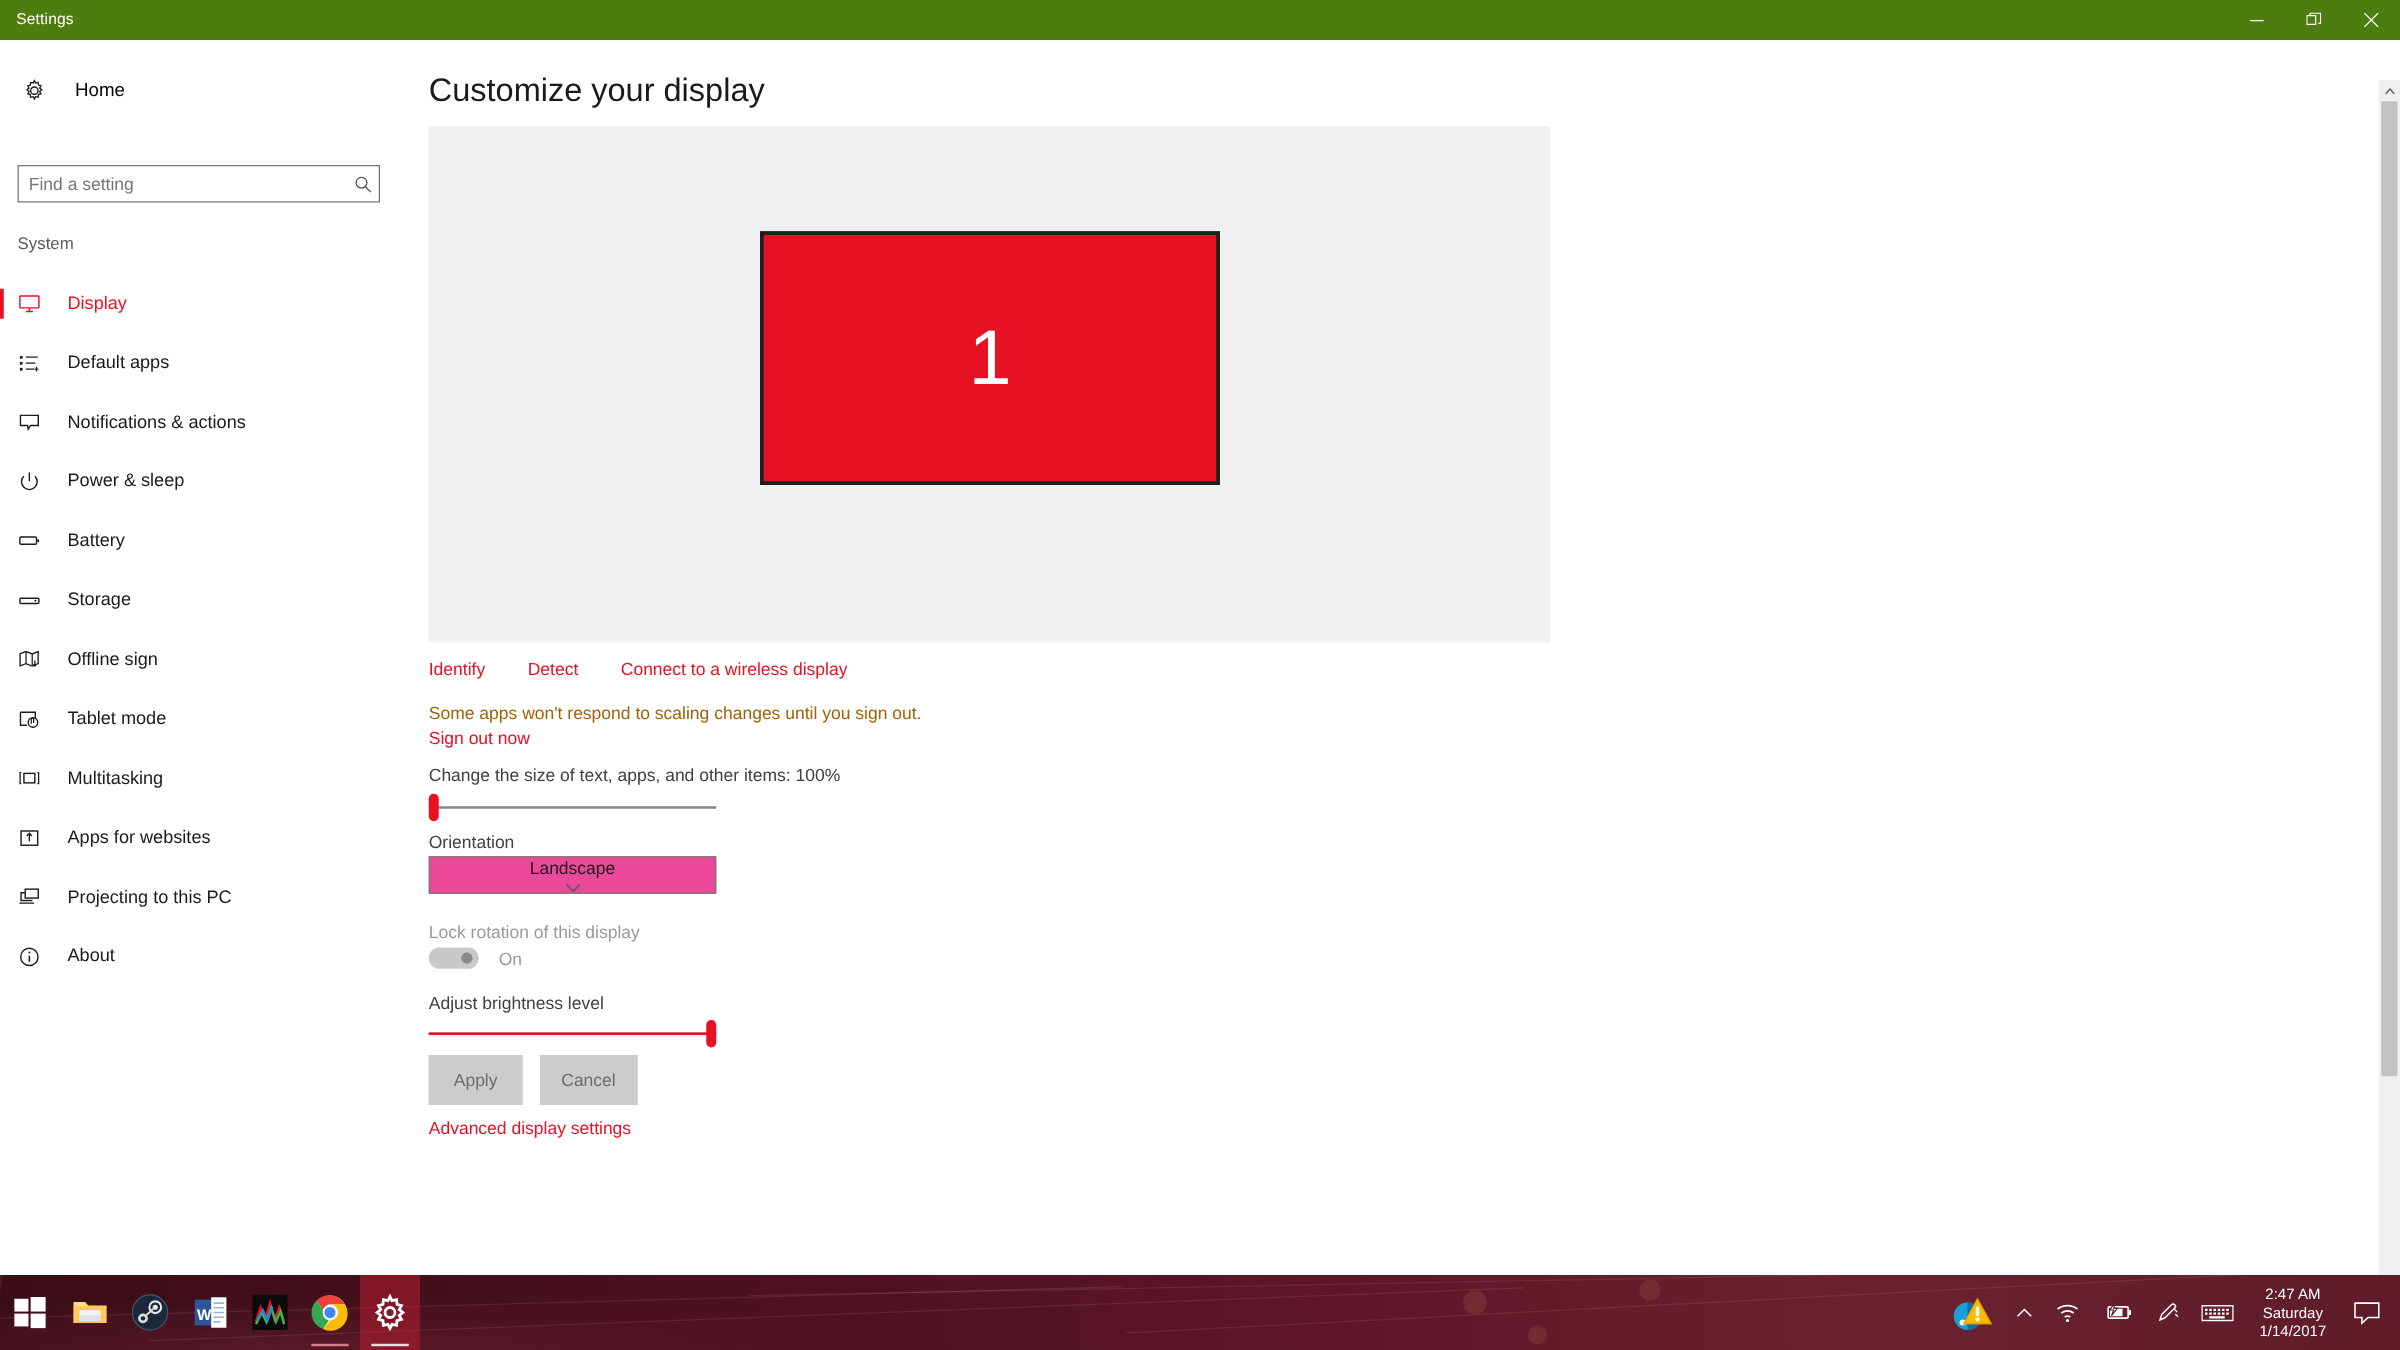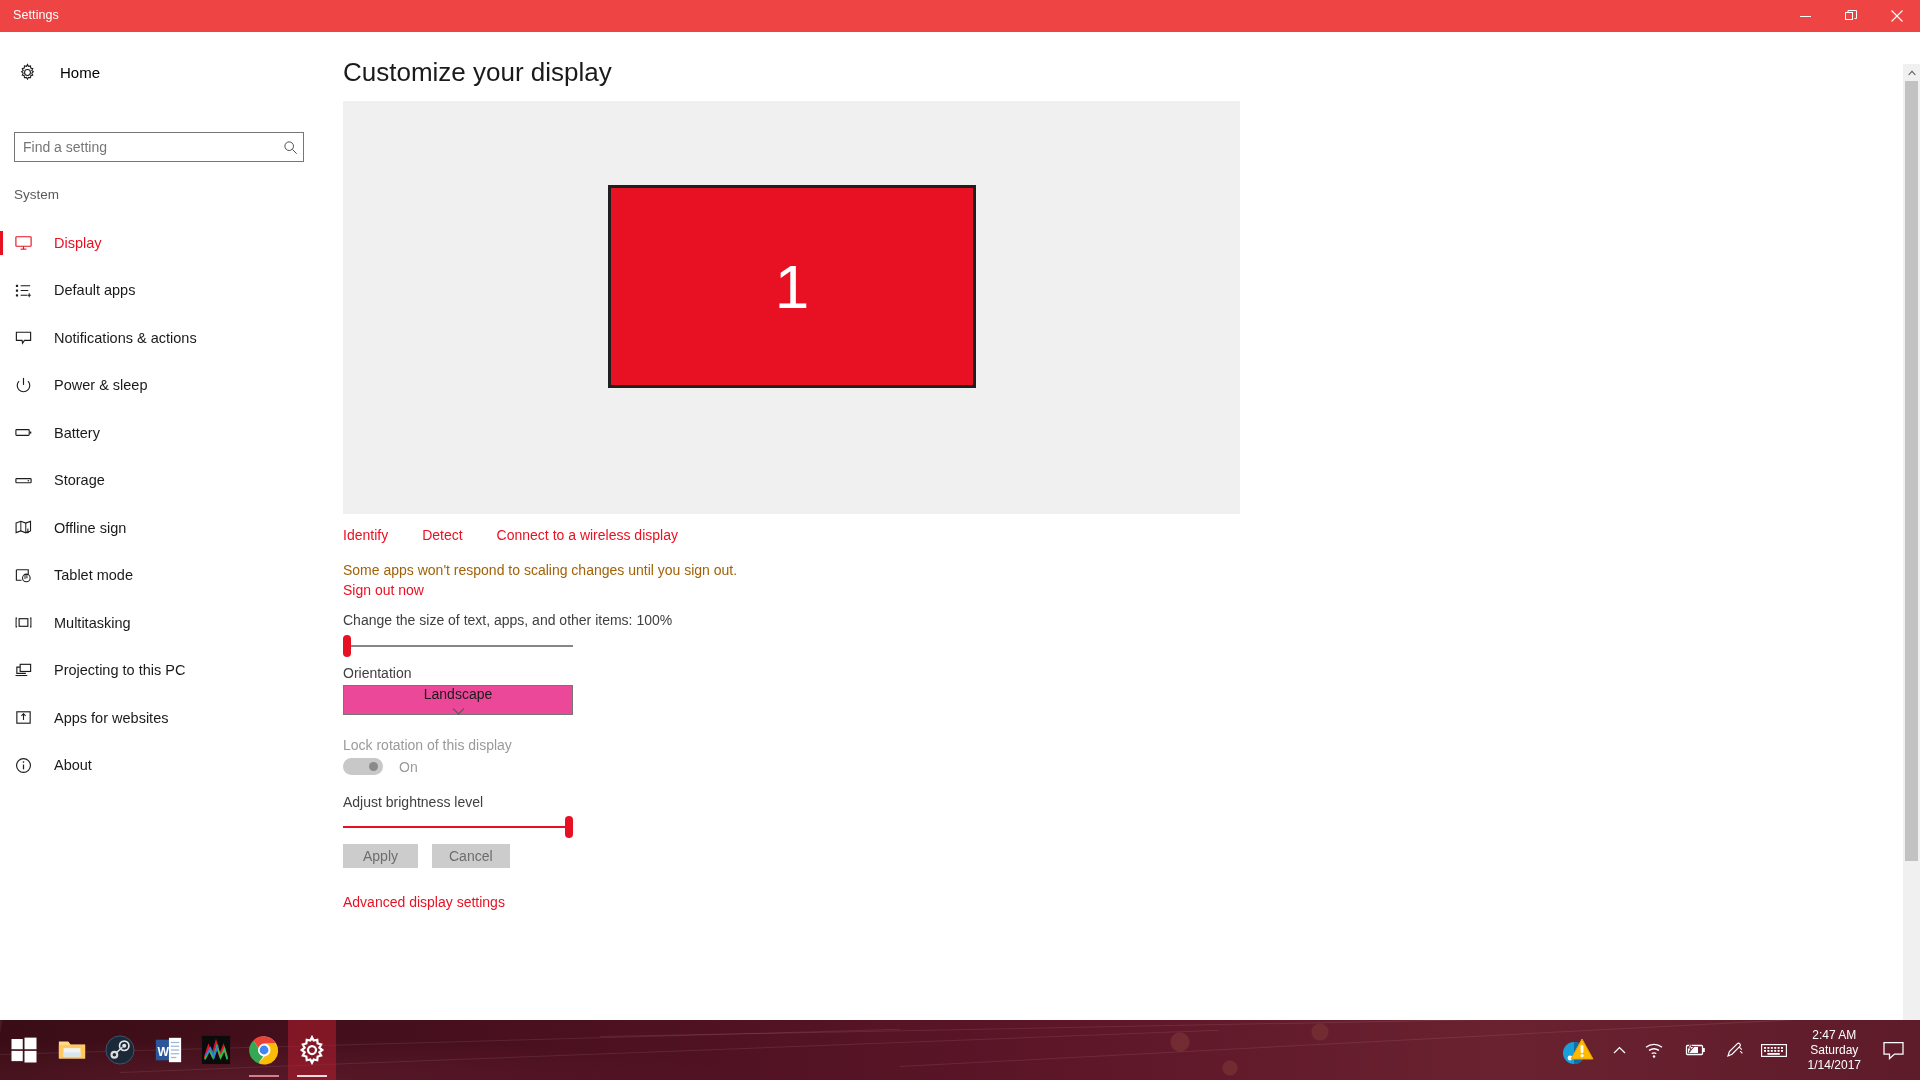--- a/index.html
+++ b/index.html
@@ -14,7 +14,7 @@
   
   .titlebar{
     position:absolute;left:0;top:0;width:1920px;height:32px;
-    background:#ef4444;
+    background:#4d7c0f;
   }
   .titlebar-text{
     position:absolute;left:13px;top:8px;

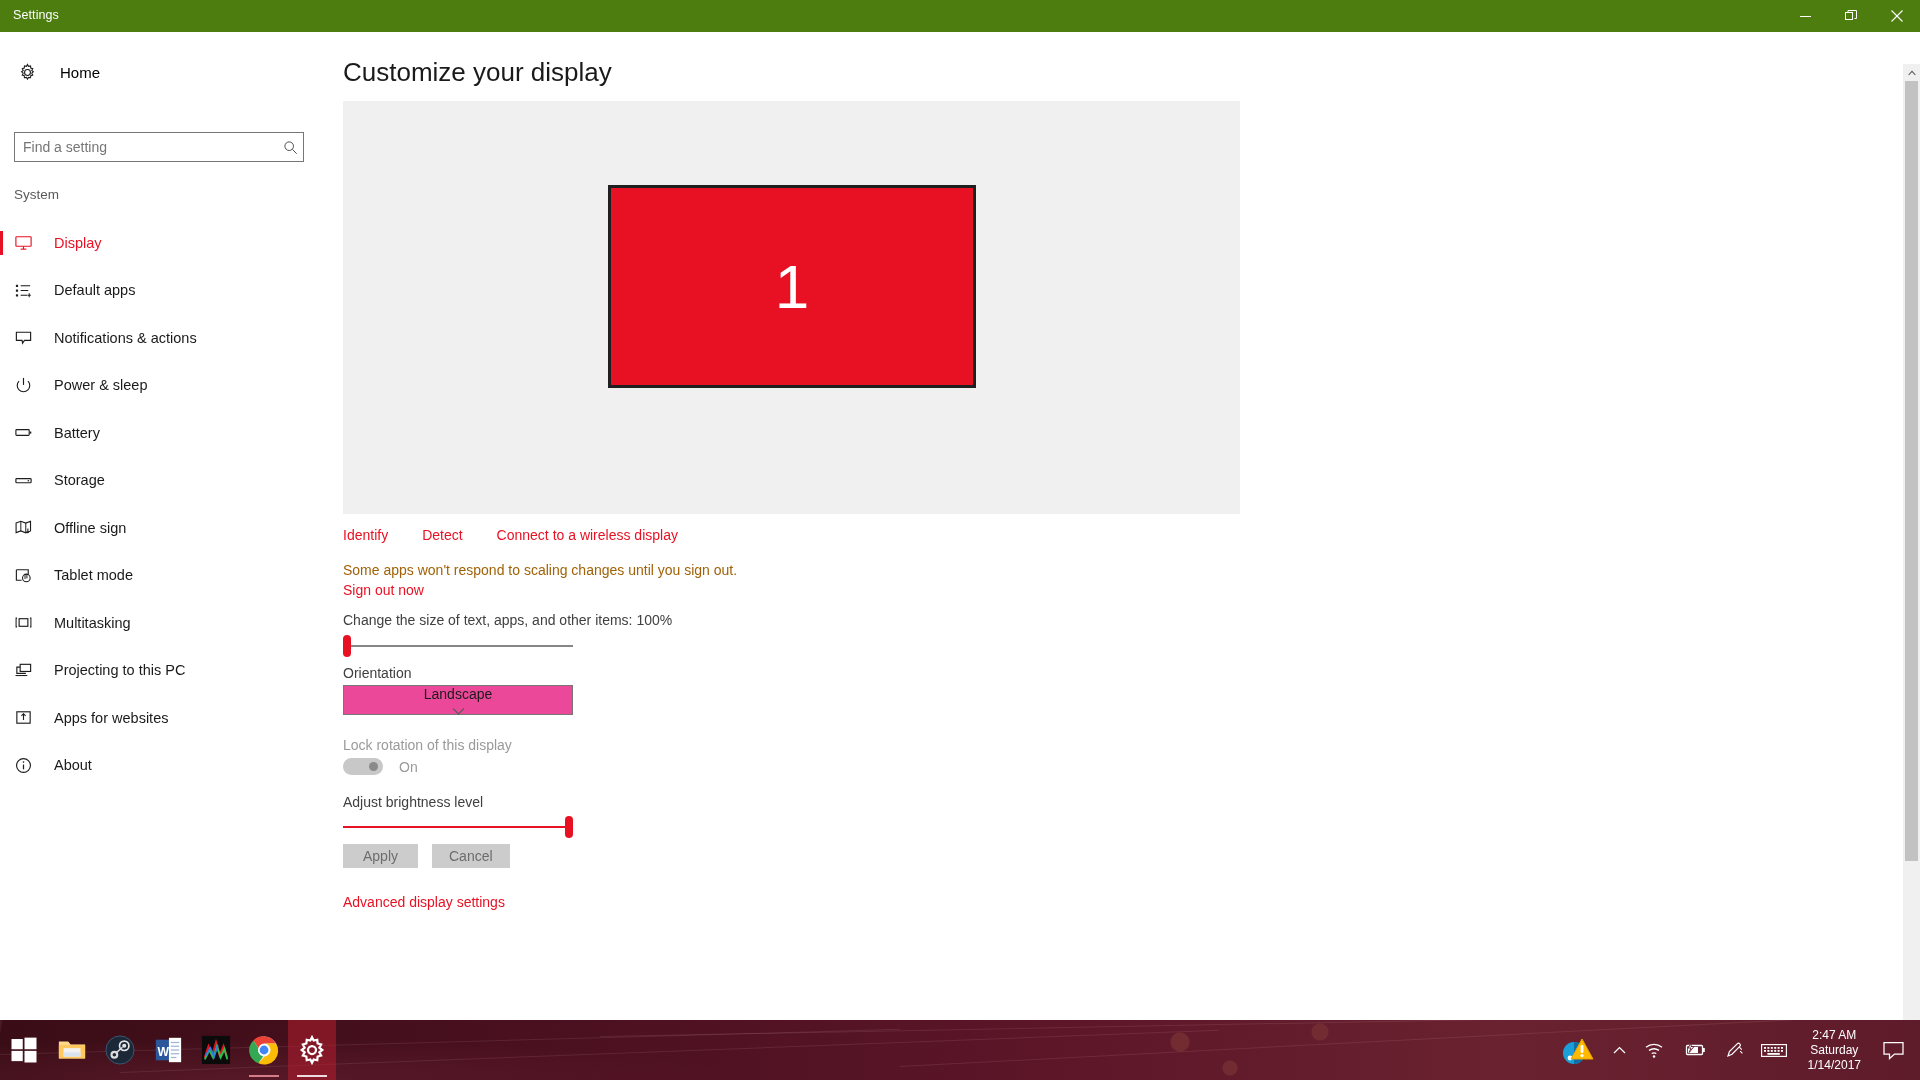--- a/index.html
+++ b/index.html
@@ -334,23 +334,23 @@
         <div class="navitem">
           <span class="nav-ico">
             <svg width="19" height="19" viewBox="0 0 20 20">
+              <rect x="3" y="4" width="14" height="12" fill="none" stroke="currentColor" stroke-width="1.2"></rect>
+              <line x1="10" y1="6" x2="10" y2="12.6" stroke="currentColor" stroke-width="1.2"></line>
+              <polyline points="7.8,8.2 10,6 12.2,8.2" fill="none" stroke="currentColor" stroke-width="1.2"></polyline>
+            </svg>
+          </span>
+          <span class="nav-label">Apps for websites</span>
+        </div>
+
+        <div class="navitem">
+          <span class="nav-ico">
+            <svg width="19" height="19" viewBox="0 0 20 20">
               <rect x="6.5" y="3.5" width="11" height="7.5" fill="none" stroke="currentColor" stroke-width="1.2"></rect>
               <path d="M12.5 13 H3 V6.5 H6.3" fill="none" stroke="currentColor" stroke-width="1.2"></path>
               <line x1="1.6" y1="15.3" x2="14" y2="15.3" stroke="currentColor" stroke-width="1.1"></line>
             </svg>
           </span>
           <span class="nav-label">Projecting to this PC</span>
-        </div>
-
-        <div class="navitem">
-          <span class="nav-ico">
-            <svg width="19" height="19" viewBox="0 0 20 20">
-              <rect x="3" y="4" width="14" height="12" fill="none" stroke="currentColor" stroke-width="1.2"></rect>
-              <line x1="10" y1="6" x2="10" y2="12.6" stroke="currentColor" stroke-width="1.2"></line>
-              <polyline points="7.8,8.2 10,6 12.2,8.2" fill="none" stroke="currentColor" stroke-width="1.2"></polyline>
-            </svg>
-          </span>
-          <span class="nav-label">Apps for websites</span>
         </div>
 
         <div class="navitem">

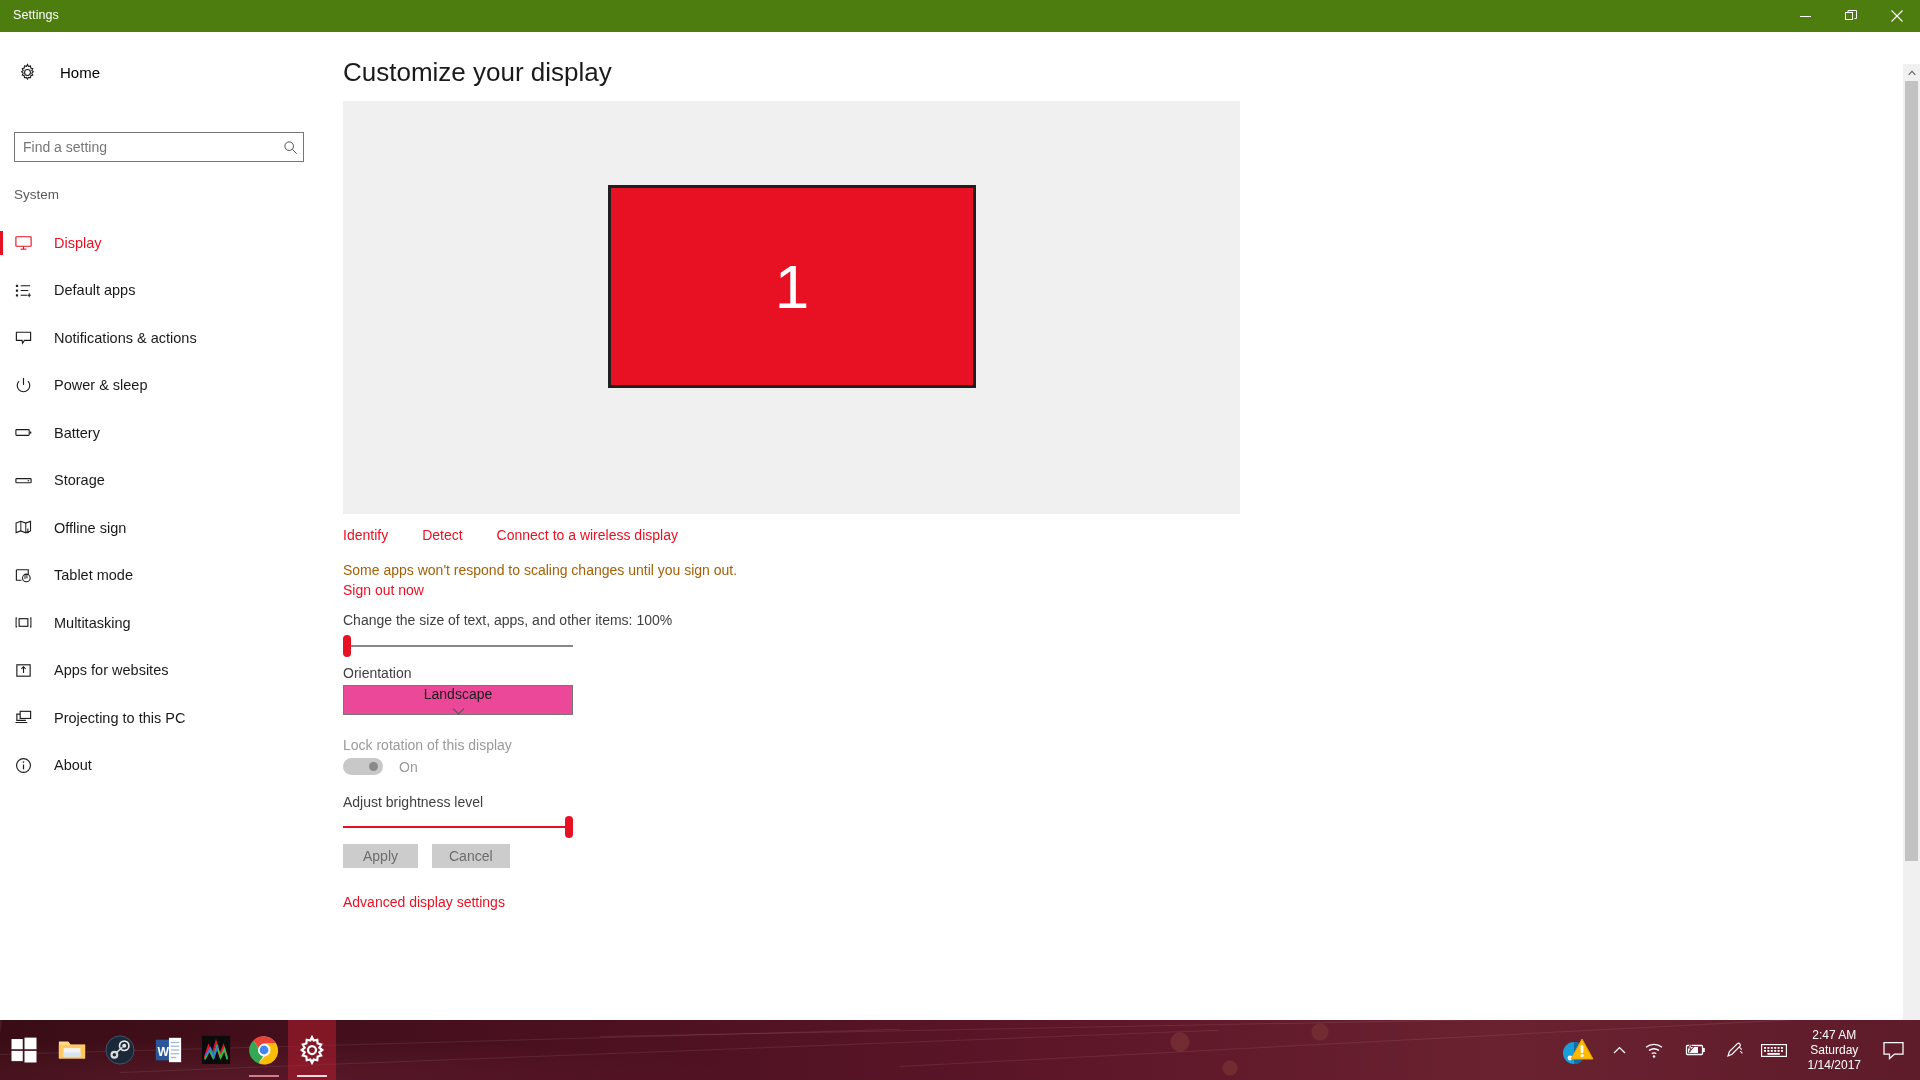--- a/index.html
+++ b/index.html
@@ -125,7 +125,7 @@
 
   .btnrow{position:absolute;left:13px;top:812px;display:flex;}
   .btn{
-    min-width:75px;height:24px;background:#cccccc;border:1px solid #cccccc;
+    min-width:75px;height:40px;background:#cccccc;border:1px solid #cccccc;
     font-family:inherit;font-size:14px;color:#6d6d6d;cursor:default;
     display:flex;align-items:center;justify-content:center;padding:0 16px;box-sizing:border-box;
     margin-right:14px;

